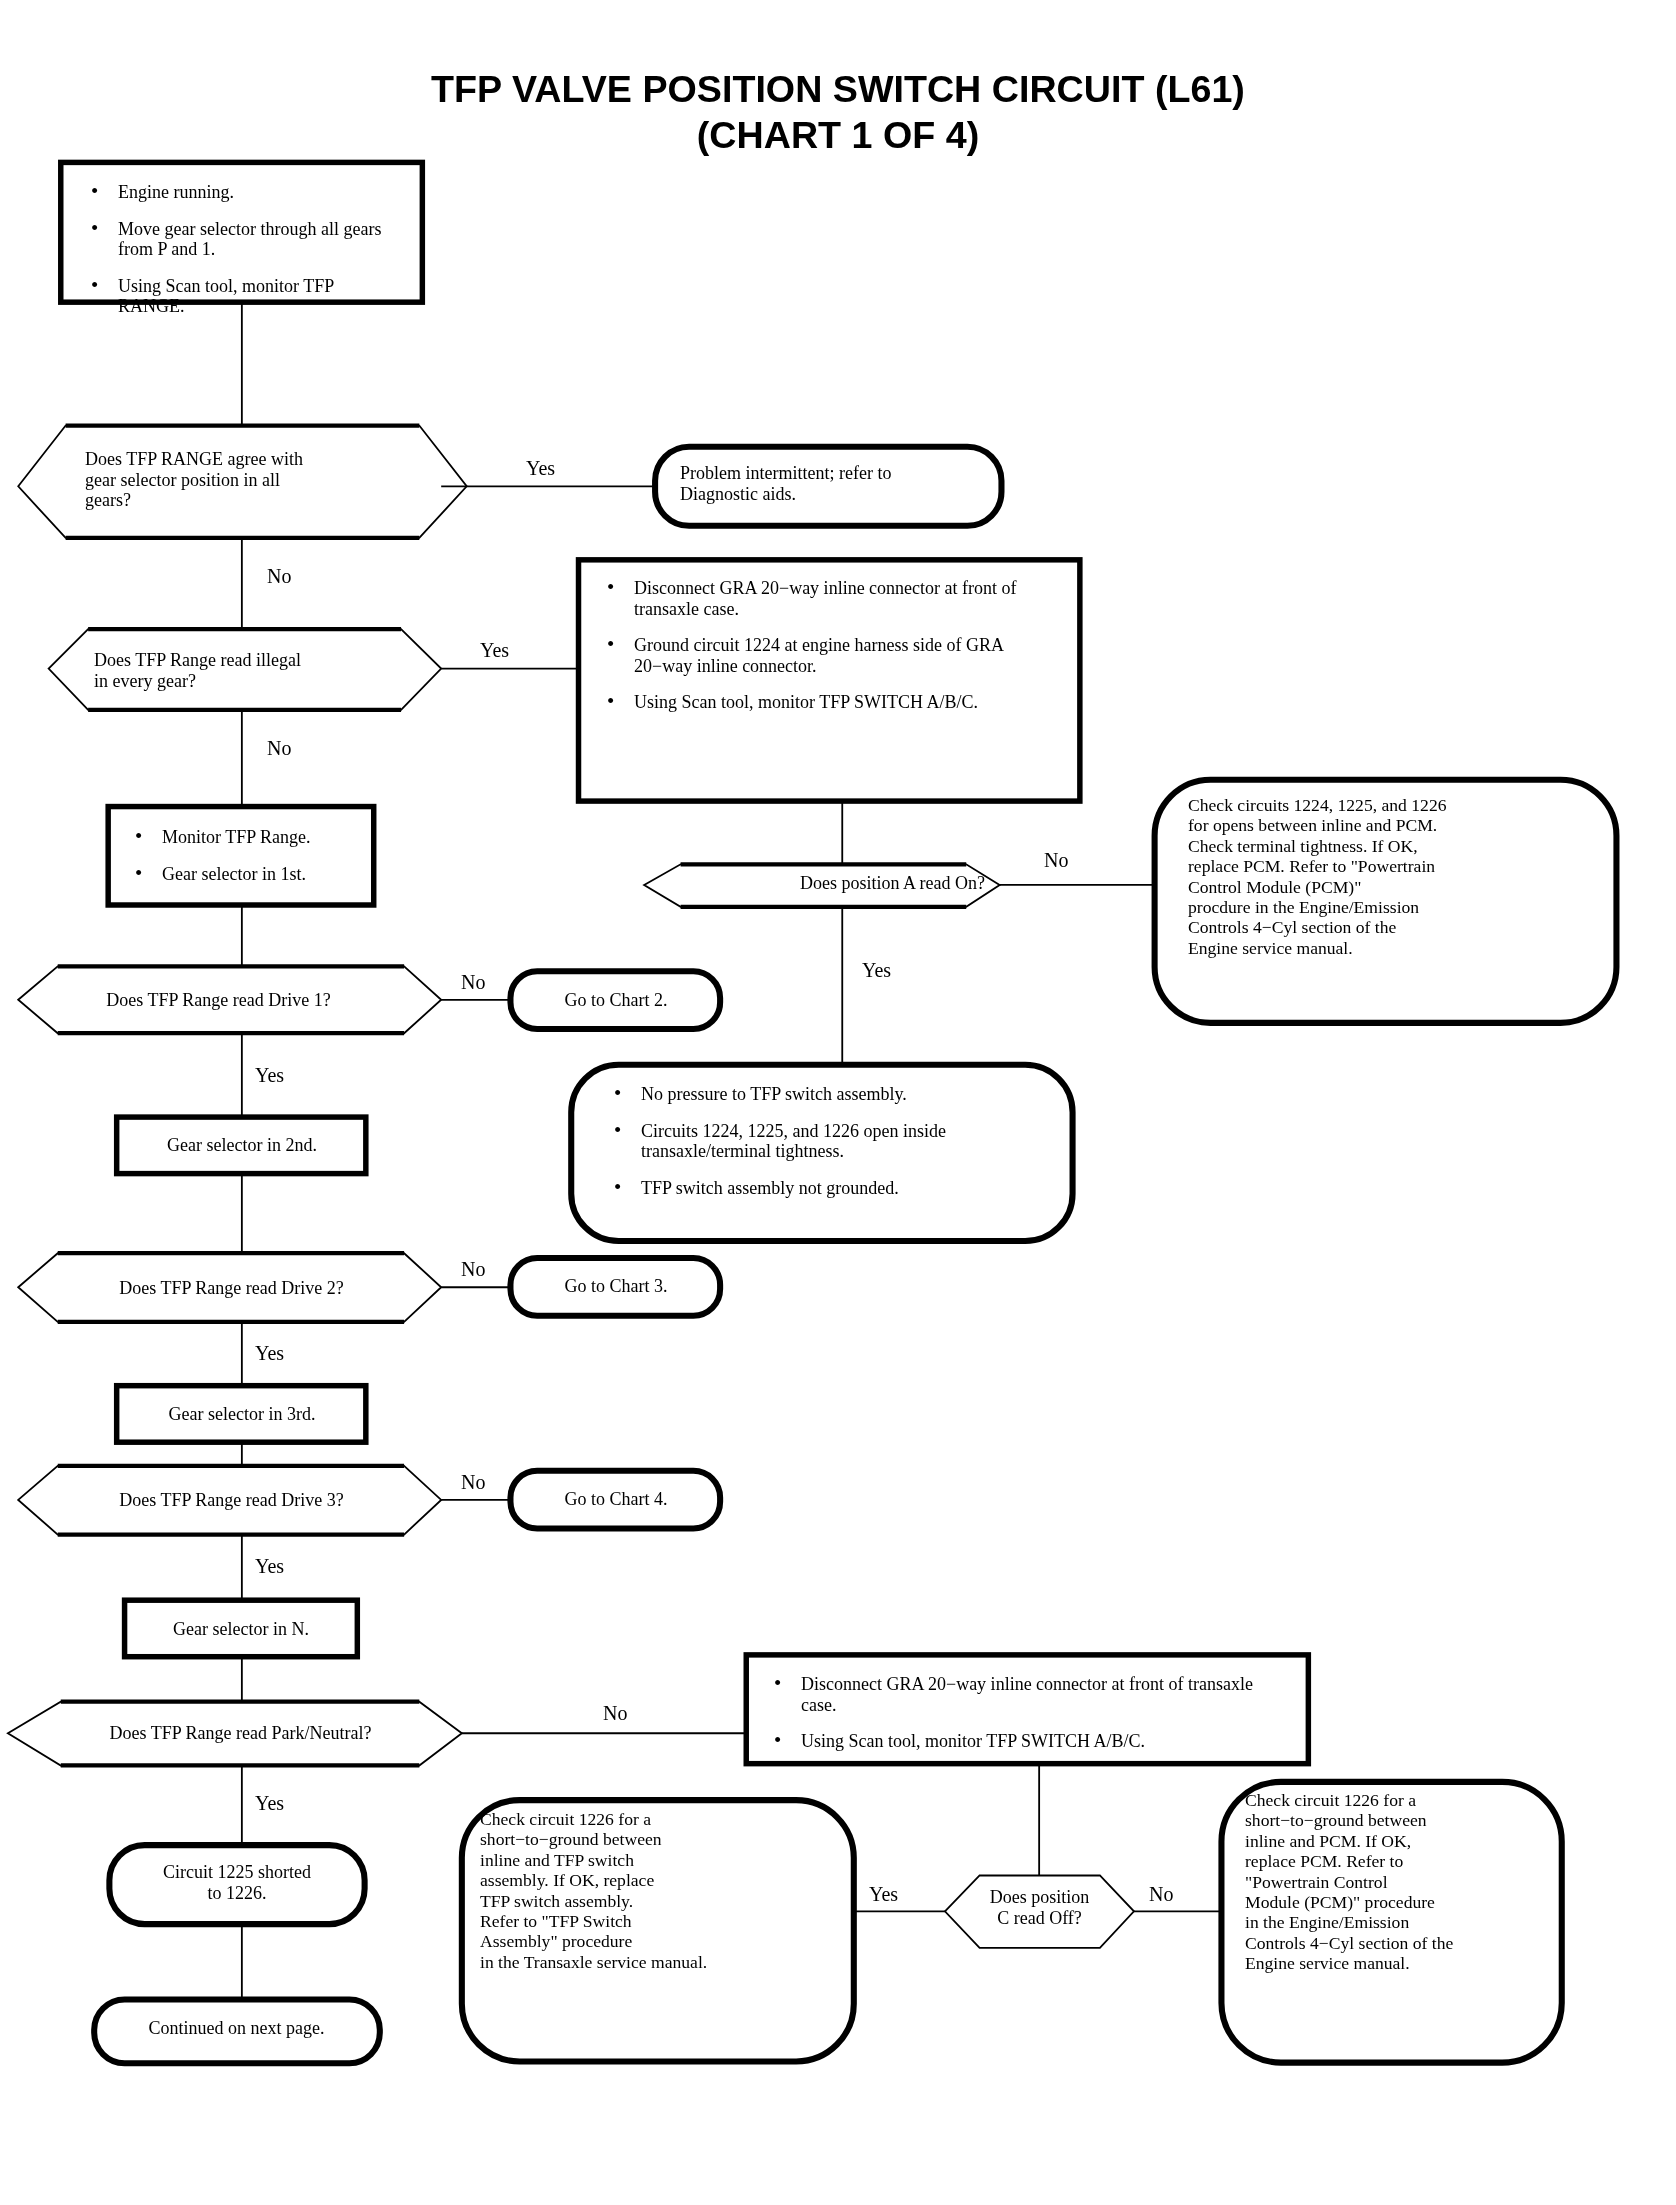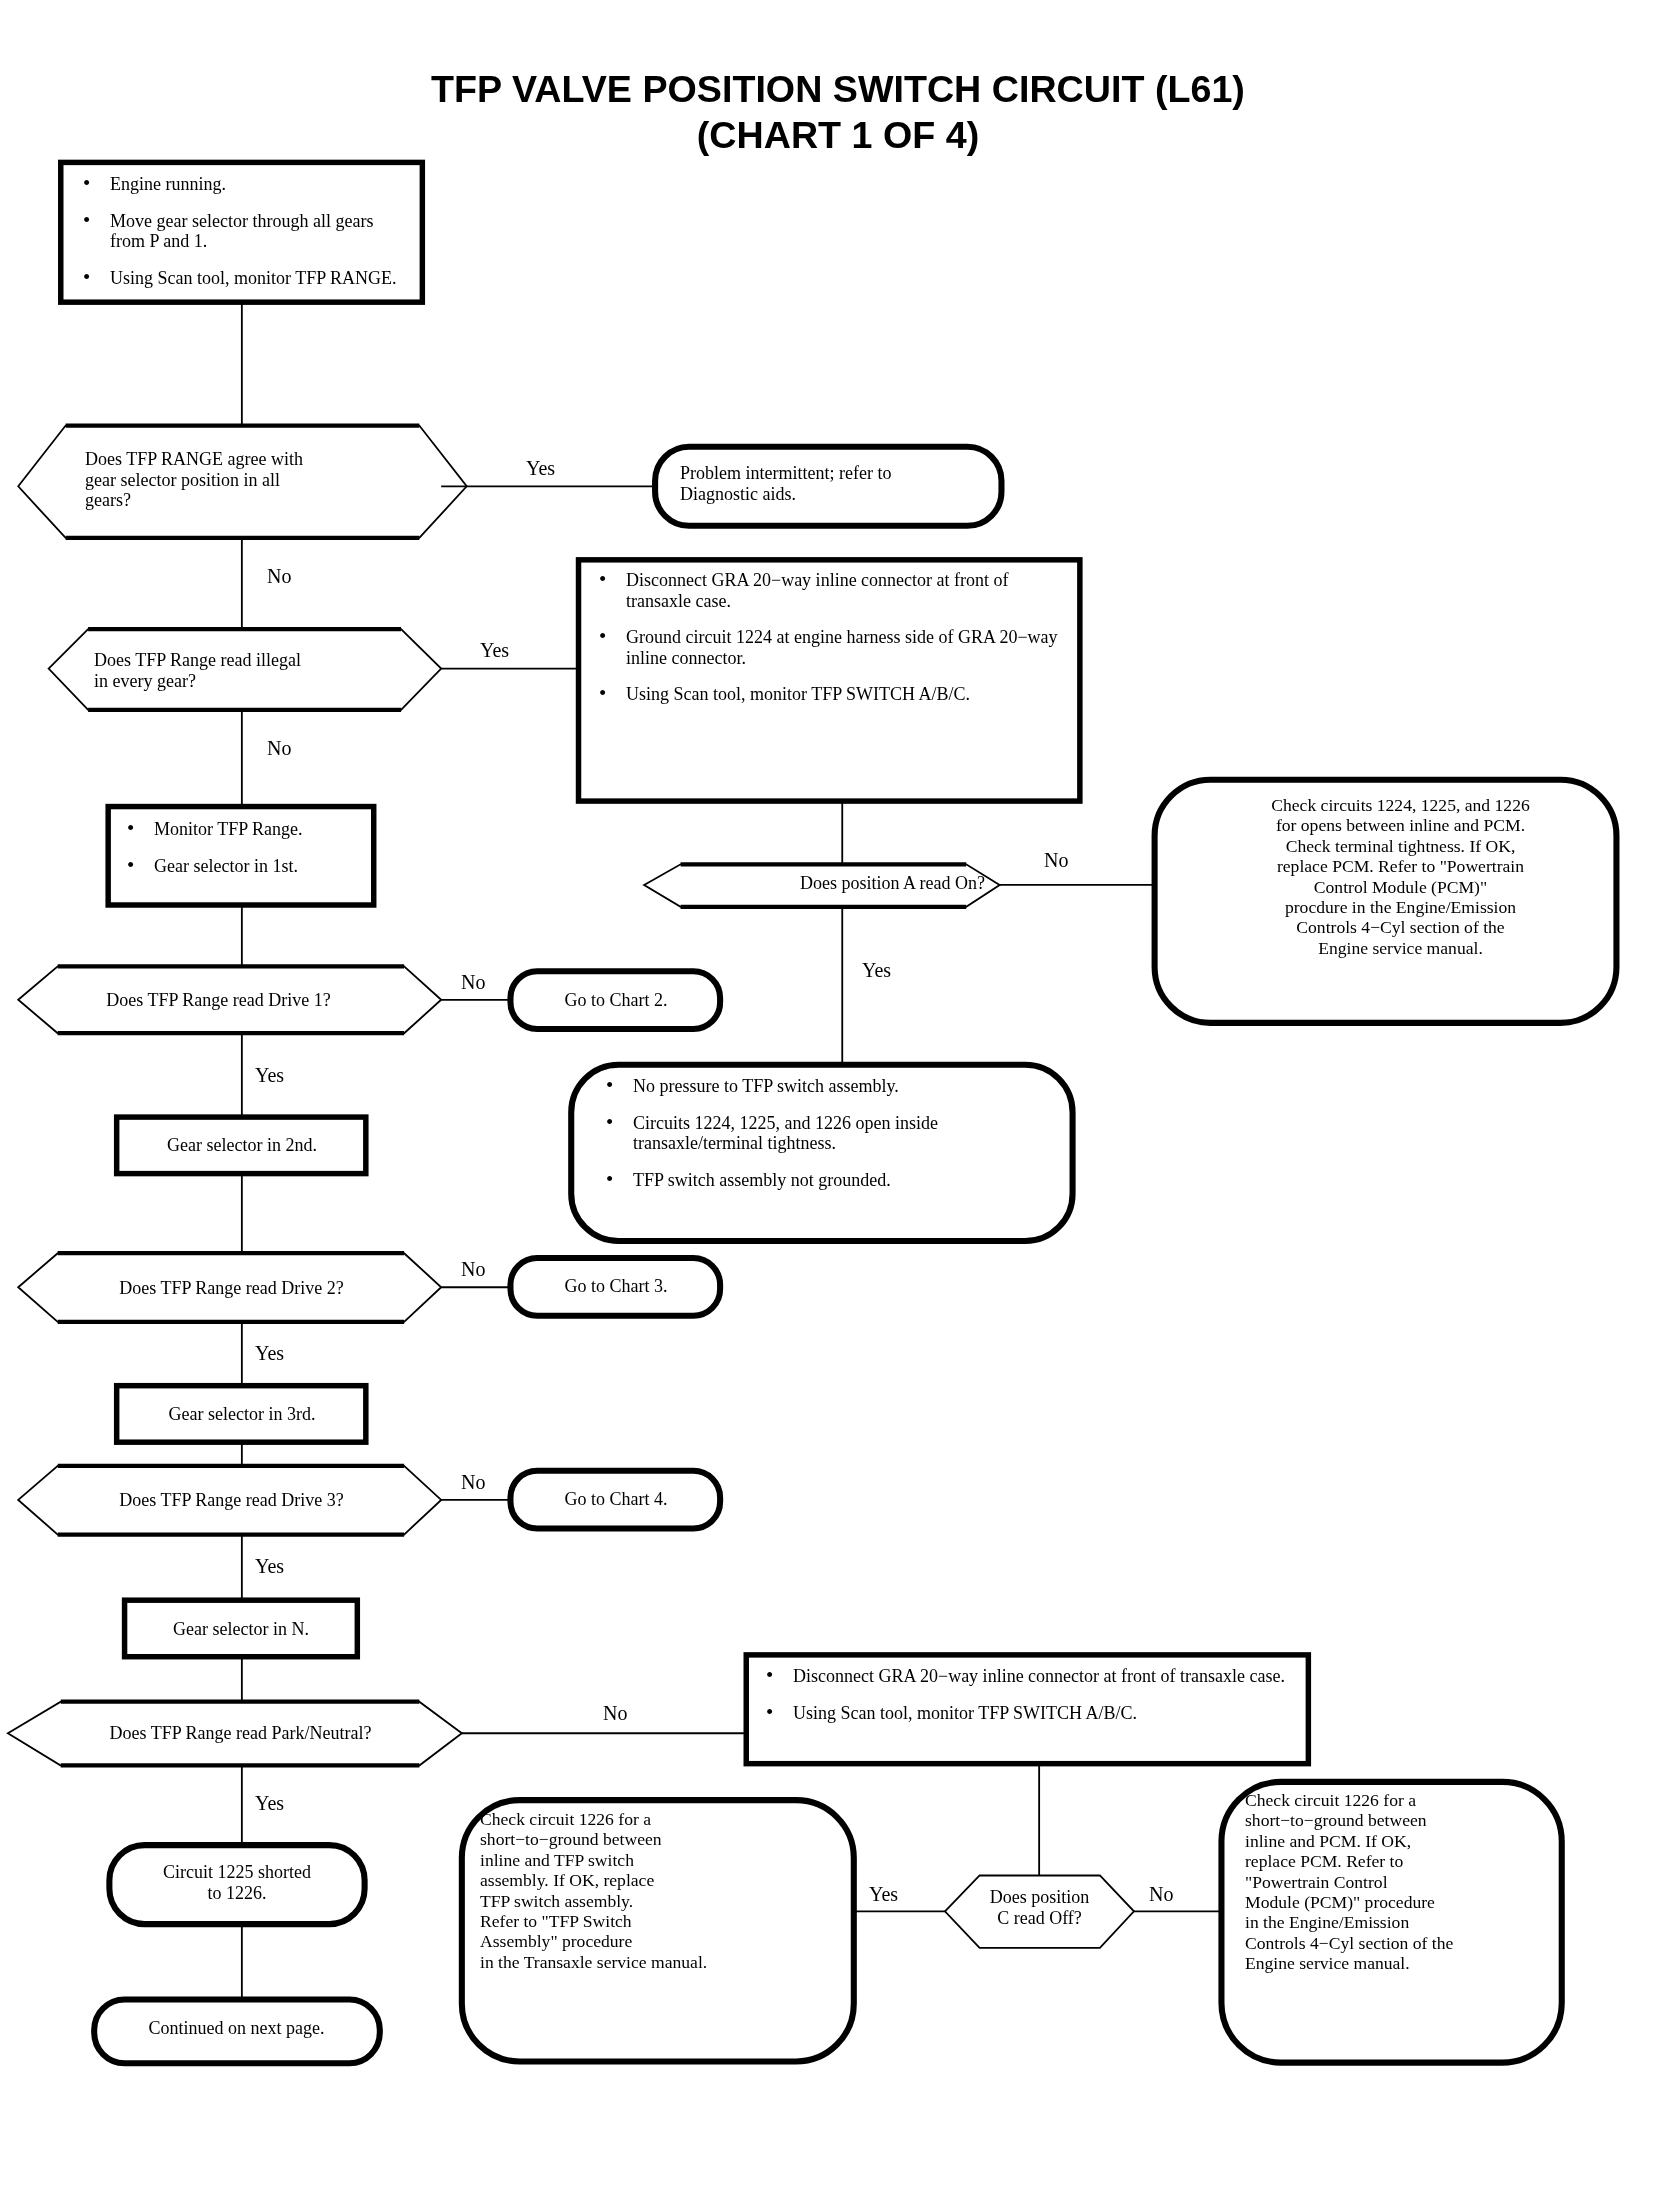--- a/index.html
+++ b/index.html
@@ -14,7 +14,7 @@
   .txt{font-size:18px;line-height:1.14;}
   .txt-sm{font-size:17.6px;line-height:1.16;}
   .edge-label{position:absolute;font-size:20px;}
-  ul.bl{list-style:none;margin:0;padding:0;}
+  ul.bl{list-style:none;margin:8px;padding:0;}
   ul.bl li{position:relative;padding-left:32px;margin:0 0 16px 0;}
   ul.bl li:last-child{margin-bottom:0;}
   ul.bl li:before{content:"\2022";position:absolute;left:4.9px;top:-1.8px;font-size:20.7px;}

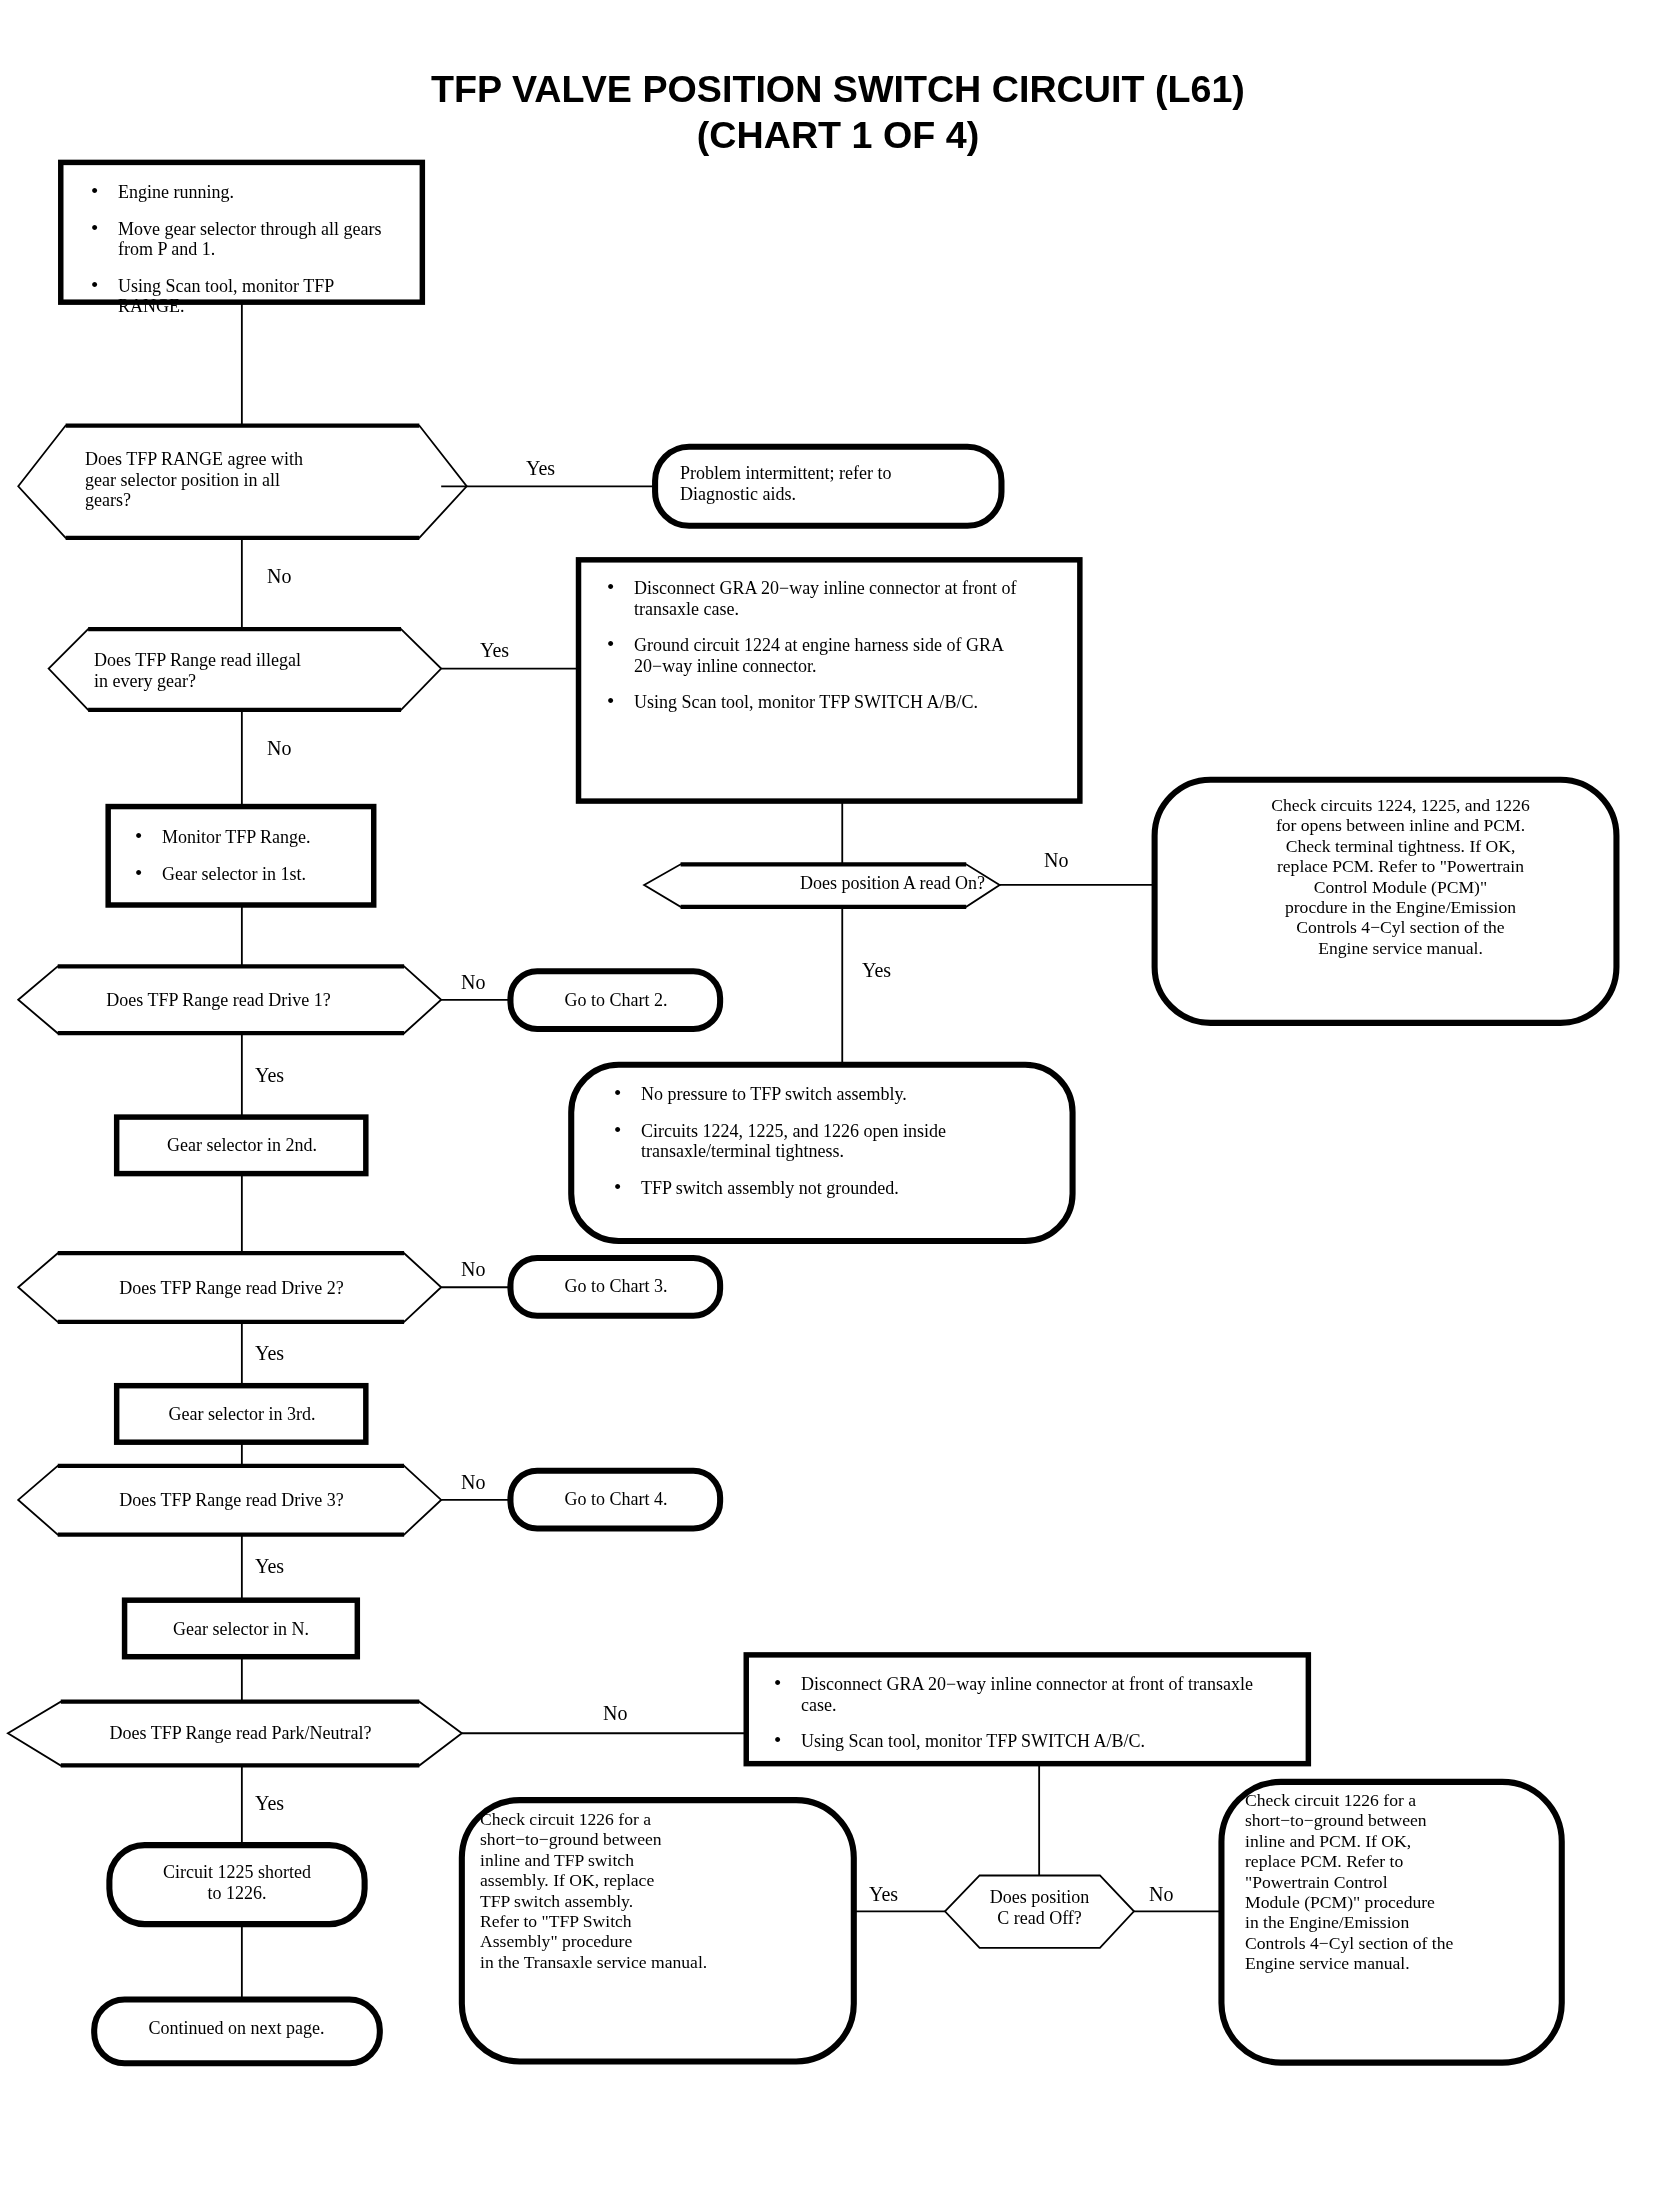--- a/index.html
+++ b/index.html
@@ -185,7 +185,7 @@
   <div class="edge-label" style="left:1044px;top:849px;">No</div>
   <div class="edge-label" style="left:862px;top:959px;">Yes</div>
 
-  <div class="node-text txt-sm" style="left:1188px;top:795px;width:425px;text-align:center;">
+  <div class="node-text txt-sm" style="left:1188px;top:795px;width:425px;">
     <span>Check circuits 1224, 1225, and 1226</span>
     <span>for opens between inline and PCM.</span>
     <span>Check terminal tightness. If OK,</span>

